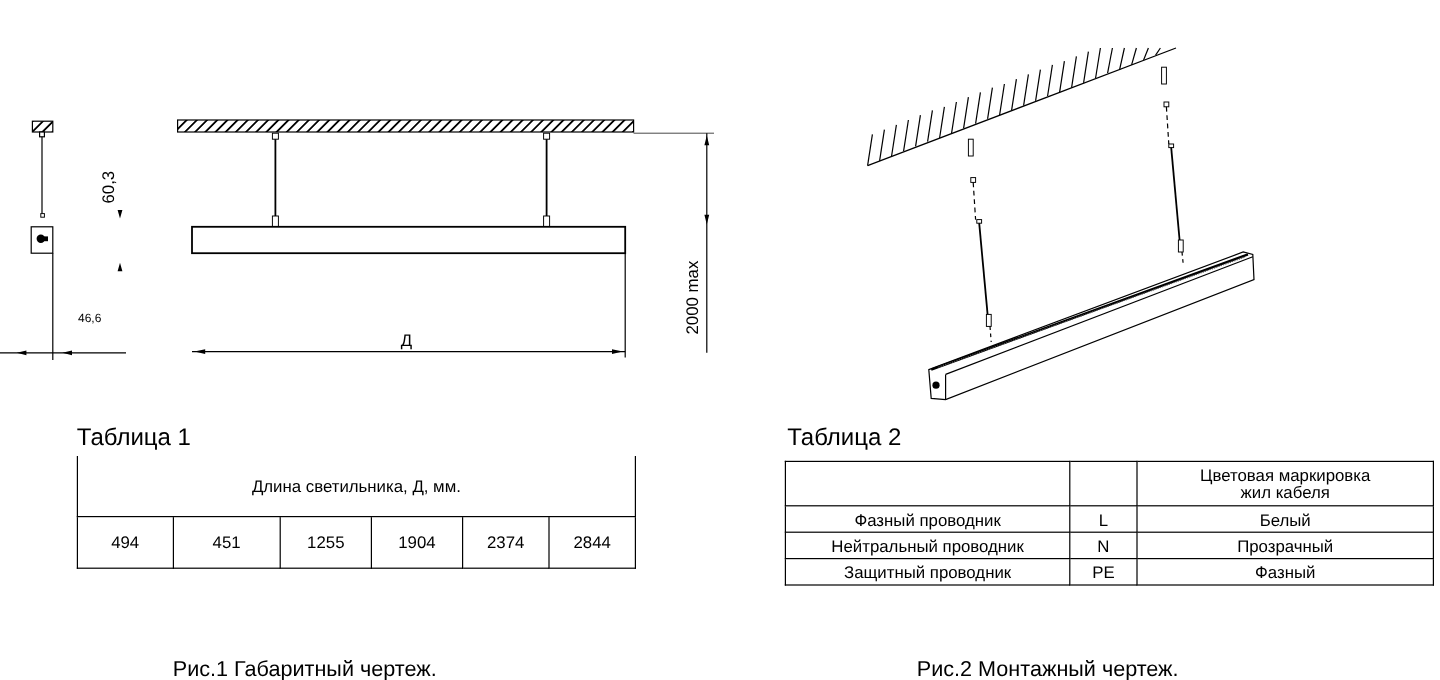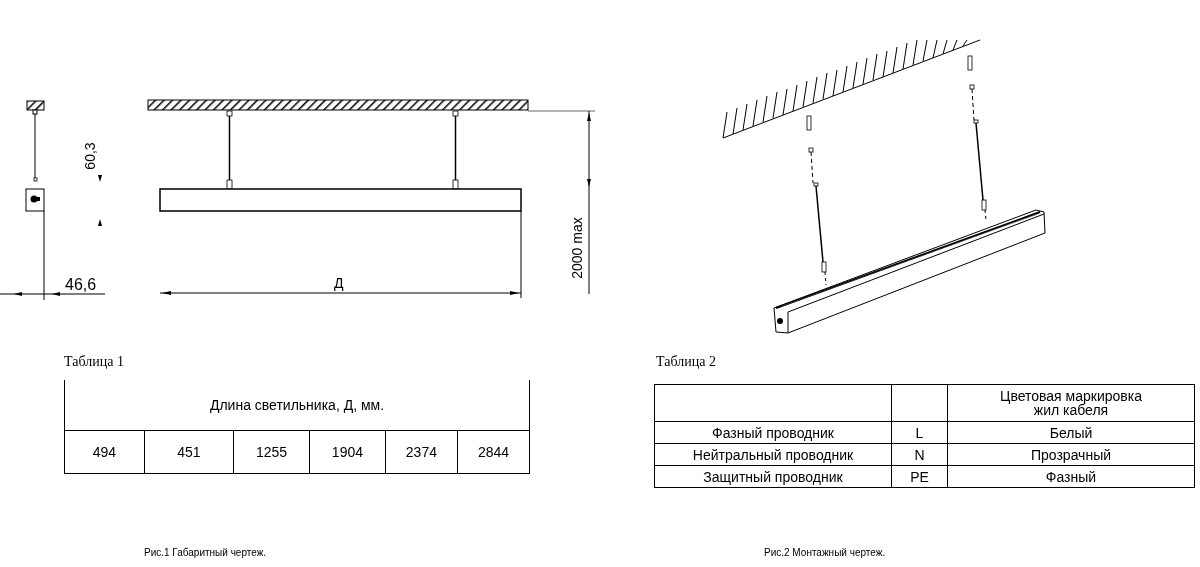--- a/index.html
+++ b/index.html
@@ -158,7 +158,7 @@
   </table>
 
 <div style="position:absolute;left:76px;top:148px;font-size:14px;transform:rotate(-90deg);">60,3</div>
-<div style="position:absolute;left:65px;top:276px;font-size:16px;">46,6</div>
+<div style="position:absolute;left:65px;top:260px;font-size:10px;">46,6</div>
 <div style="position:absolute;left:334px;top:275px;font-size:14px;">Д</div>
 <div style="position:absolute;left:546px;top:240px;font-size:14px;transform:rotate(-90deg);white-space:nowrap;">2000 max</div>
 

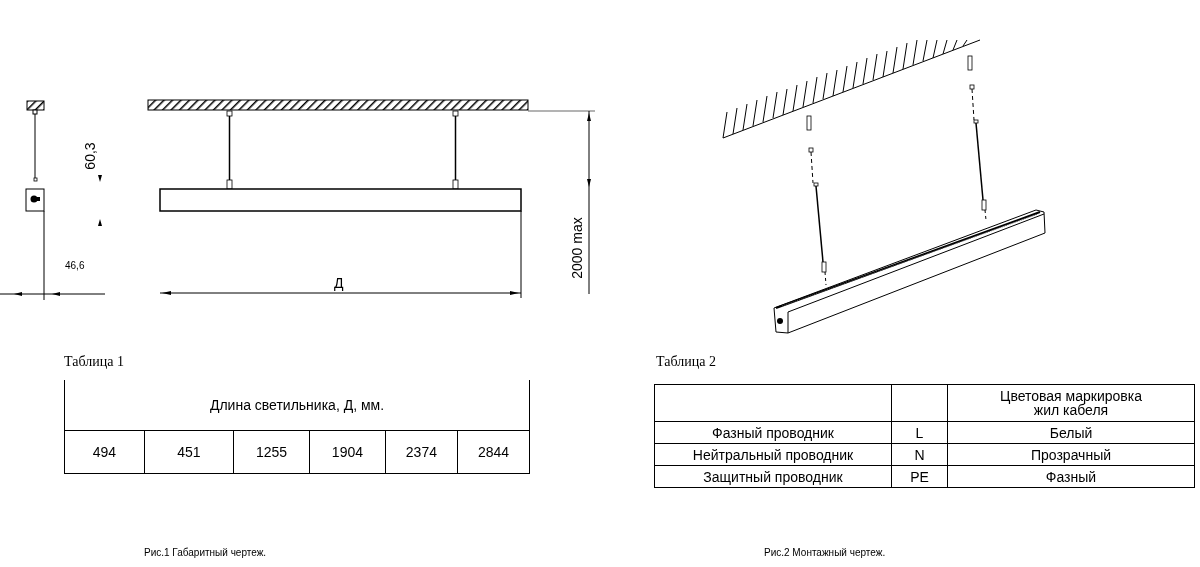--- a/index.html
+++ b/index.html
@@ -7,7 +7,7 @@
          font-family:"Liberation Sans", sans-serif; color:#000; }
   svg.drawing { position:absolute; left:0; top:0; }
   .caption { position:absolute; font-size:10px; }
-  .table-title { position:absolute; font-size:14px;font-family:Liberation Serif, serif; }
+  .table-title { position:absolute; font-size:20px; }
   table { border-collapse:collapse; position:absolute; font-size:14px; }
   table td { border:1px solid #000; text-align:center; padding:0; }
   #t1 { left:64px; top:380px; width:466px; }

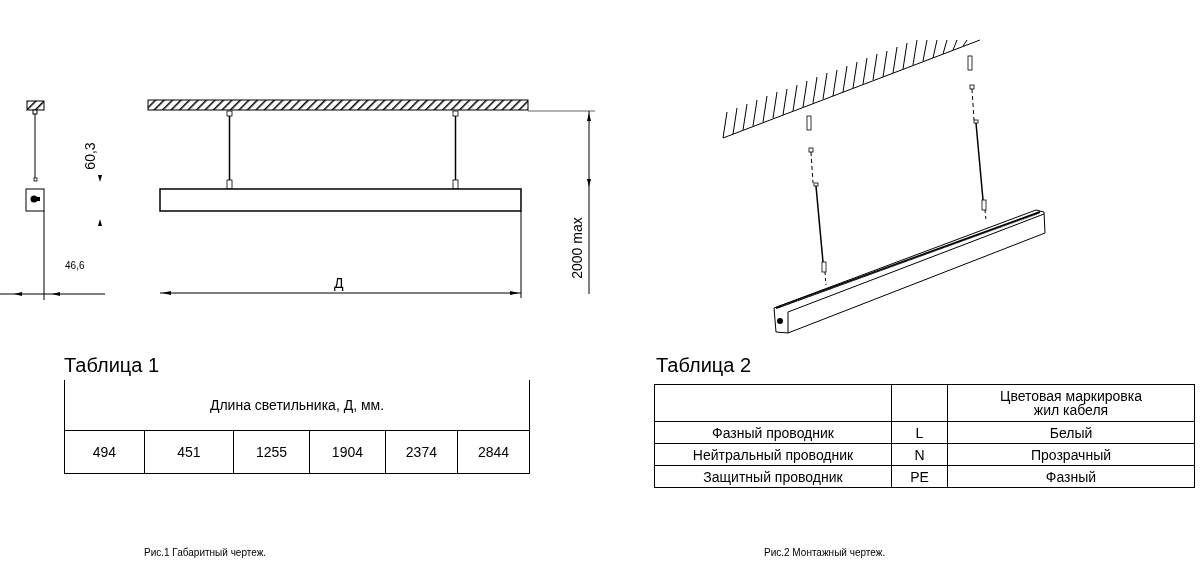--- a/index.html
+++ b/index.html
@@ -6,7 +6,7 @@
   body { width:1200px; height:567px; position:relative; overflow:hidden;
          font-family:"Liberation Sans", sans-serif; color:#000; }
   svg.drawing { position:absolute; left:0; top:0; }
-  .caption { position:absolute; font-size:10px; }
+  .caption { position:absolute; font-size:18px; }
   .table-title { position:absolute; font-size:20px; }
   table { border-collapse:collapse; position:absolute; font-size:14px; }
   table td { border:1px solid #000; text-align:center; padding:0; }

